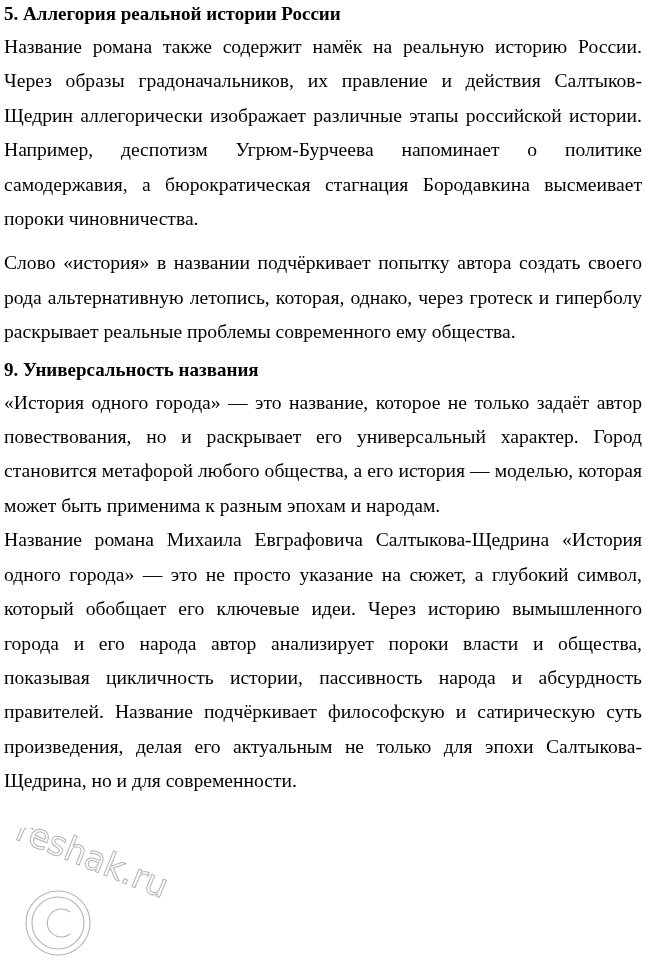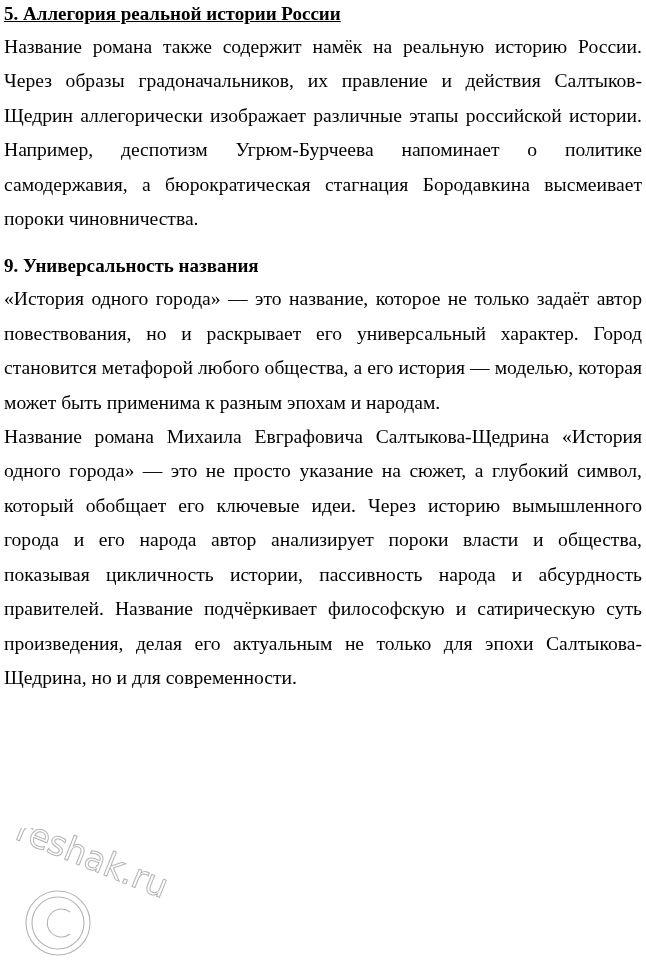--- a/index.html
+++ b/index.html
@@ -31,7 +31,6 @@
       line-height: 28px;
       margin: 0;
       white-space: nowrap;
-      text-decoration: underline;
     }
     .copyright {
       position: absolute;

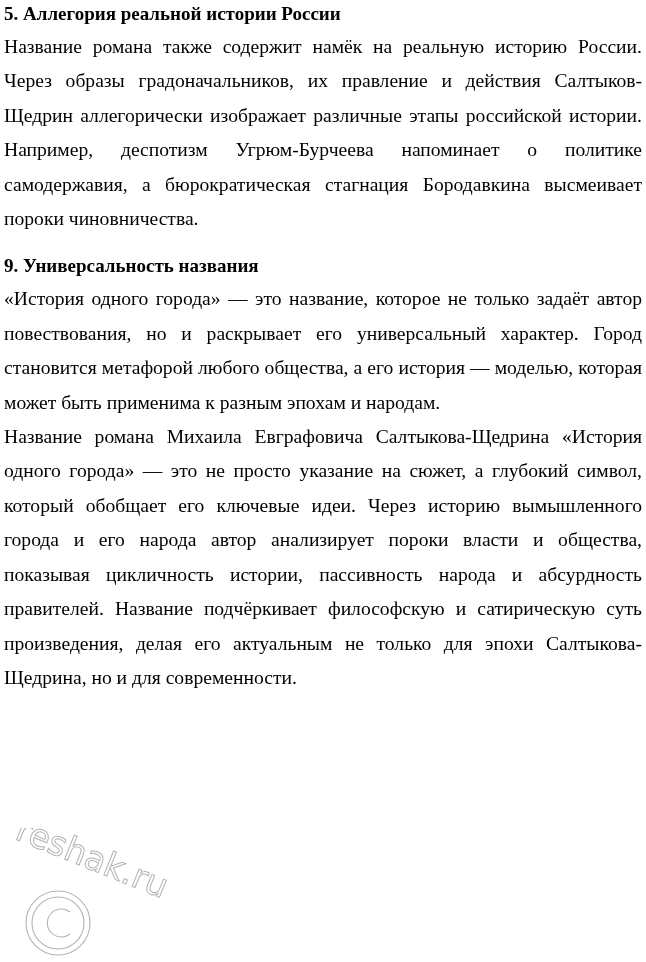--- a/index.html
+++ b/index.html
@@ -75,6 +75,7 @@
 
   <p class="para">Название романа также содержит намёк на реальную историю России. Через образы градоначальников, их правление и действия Салтыков-Щедрин аллегорически изображает различные этапы российской истории. Например, деспотизм Угрюм-Бурчеева напоминает о политике самодержавия, а бюрократическая стагнация Бородавкина высмеивает пороки чиновничества.</p>
   <div class="gap"></div>
+  <p>Слово «история» в названии подчёркивает попытку автора создать своего рода альтернативную летопись, которая, однако, через гротеск и гиперболу раскрывает реальные проблемы современного ему общества.</p>
 
   <div class="heading-block">9. Универсальность названия</div>
   <p>«История одного города» — это название, которое не только задаёт автор повествования, но и раскрывает его универсальный характер. Город становится метафорой любого общества, а его история — моделью, которая может быть применима к разным эпохам и народам.</p>

